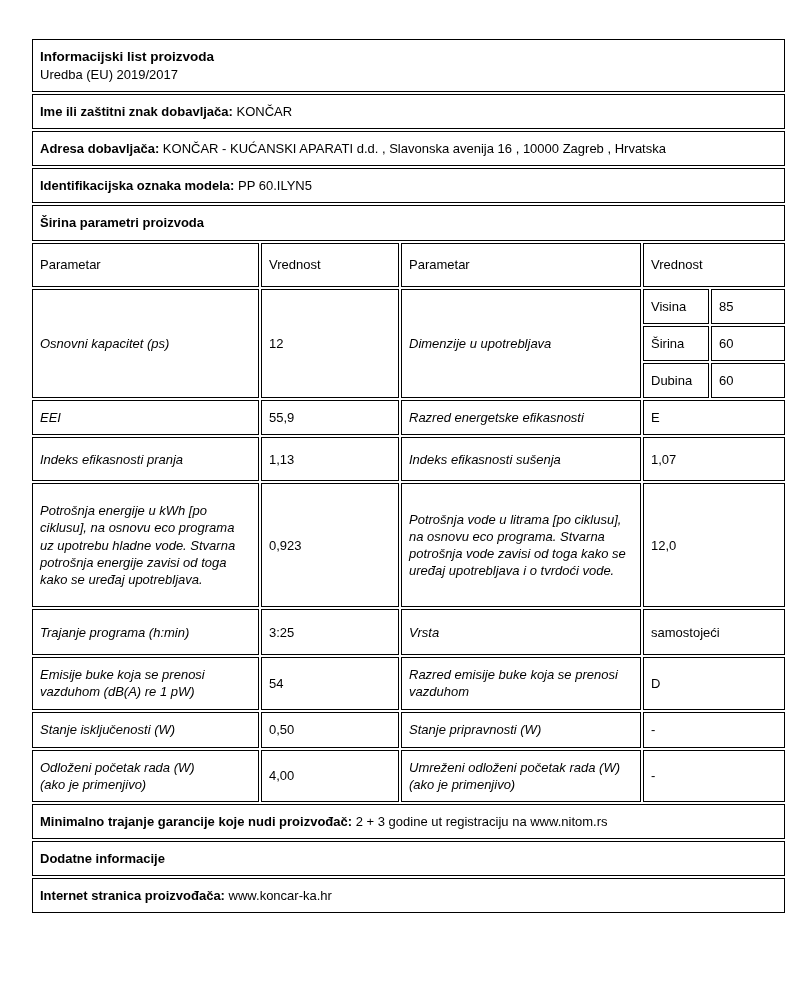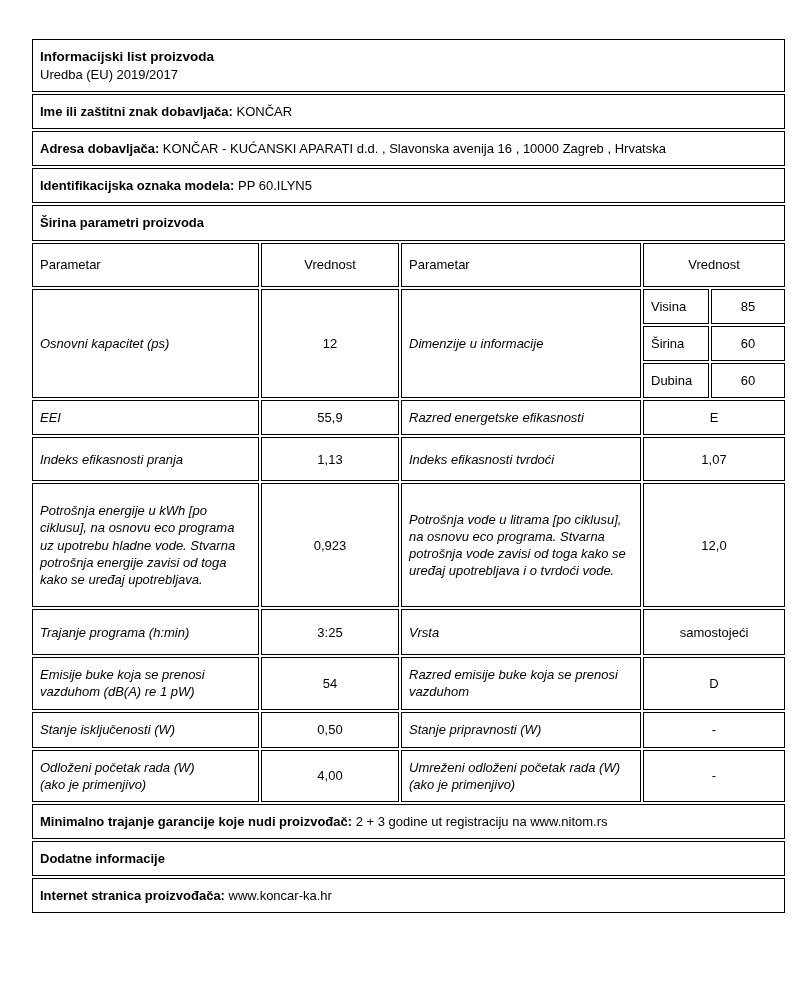--- a/index.html
+++ b/index.html
@@ -29,7 +29,7 @@
     box-sizing: border-box;
     overflow: hidden;
   }
-  td.v { text-align: center; padding: 2px 3px; }
+  td.v { padding: 2px 3px; }
   .b { font-weight: bold; }
   td.param { white-space: pre-line; font-style: italic; }
   .title-line { font-weight: bold; font-size: 13.5px; }

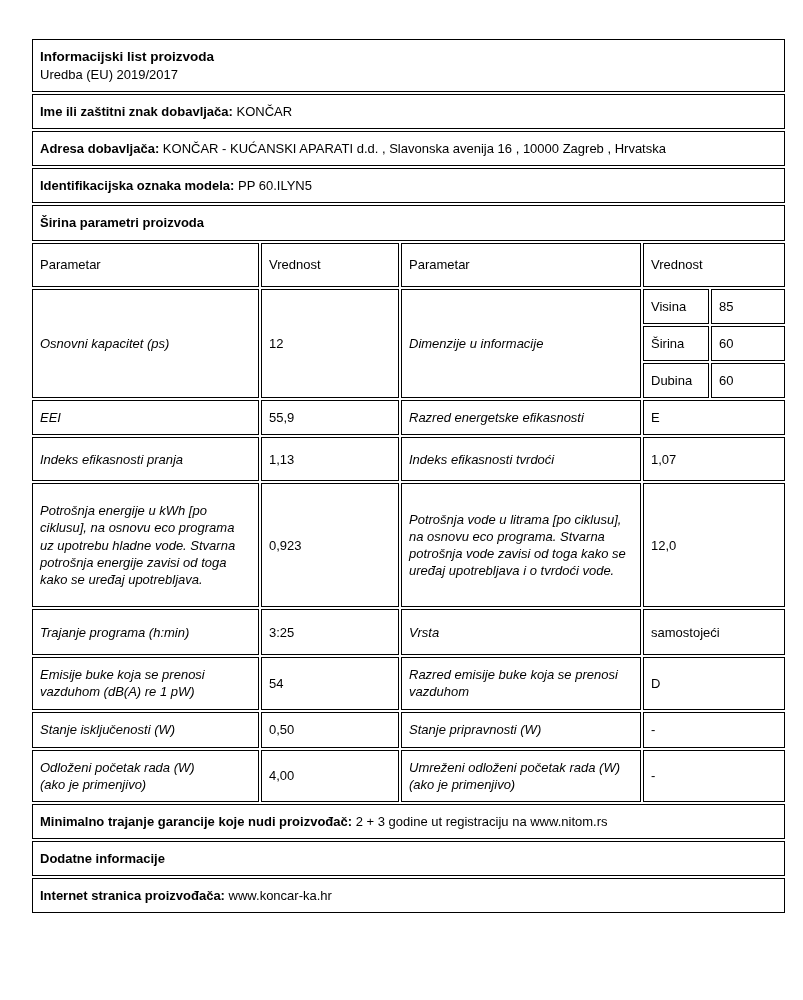--- a/index.html
+++ b/index.html
@@ -92,7 +92,7 @@
       <tr style="height:28px">
         <td rowspan="3" class="param">Osnovni kapacitet  (ps)</td>
         <td rowspan="3" class="v">12</td>
-        <td rowspan="3" class="param">Dimenzije u informacije</td>
+        <td rowspan="3" class="param">Dimenzije u upotrebljava</td>
         <td>Visina</td>
         <td class="v">85</td>
       </tr>

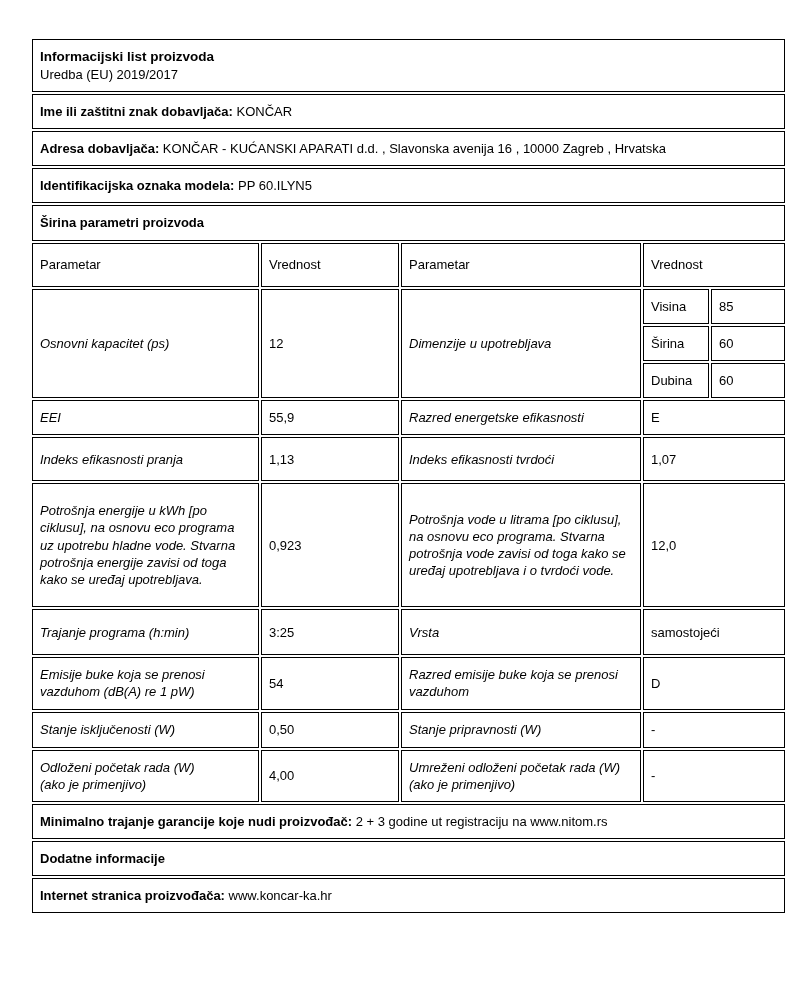--- a/index.html
+++ b/index.html
@@ -115,7 +115,7 @@
       <tr style="height:44px">
         <td class="param">Indeks efikasnosti pranja</td>
         <td class="v">1,13</td>
-        <td class="param">Indeks efikasnosti tvrdoći</td>
+        <td class="param">Indeks efikasnosti sušenja</td>
         <td colspan="2" class="v">1,07</td>
       </tr>
 

